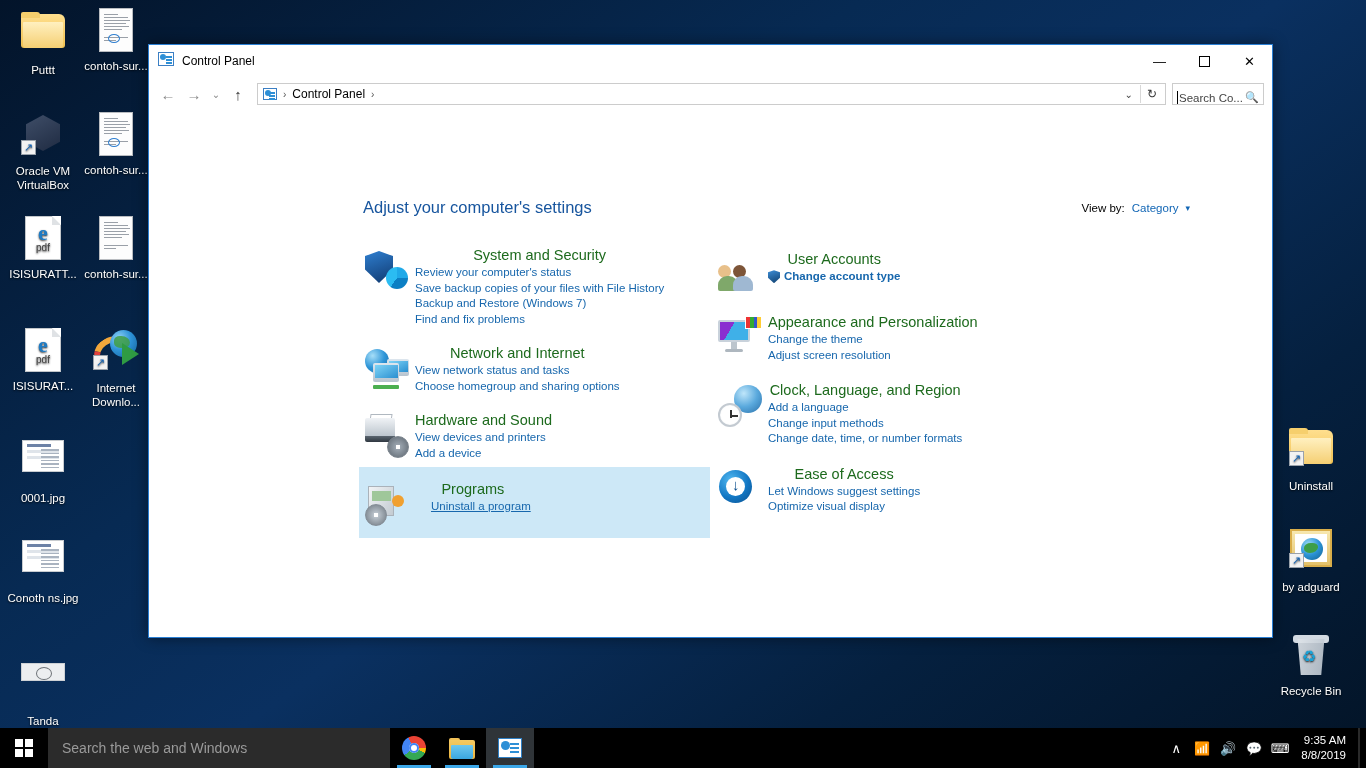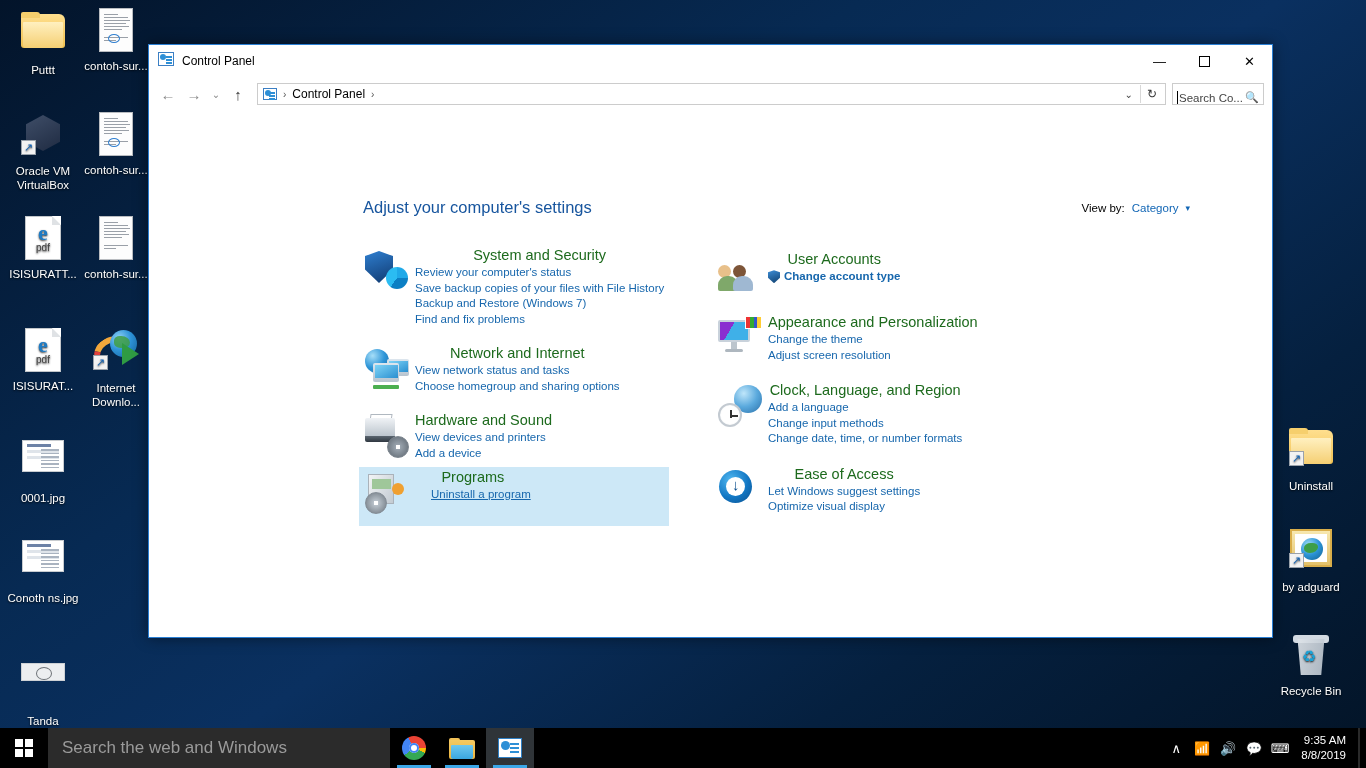--- a/index.html
+++ b/index.html
@@ -311,7 +311,7 @@
     display: flex; padding: 4px 0 6px 0;
     position: relative;
   }
-  .cat.highlight { background: #cde8f7; width: 310px; padding-bottom: 11px; padding-top:0; }
+  .cat.highlight { background: #cde8f7; width: 351px; padding-bottom: 11px; padding-top:12px; }
   .cat .icon {
     width: 56px; flex: 0 0 56px;
     display:flex; align-items:flex-start; justify-content:center;

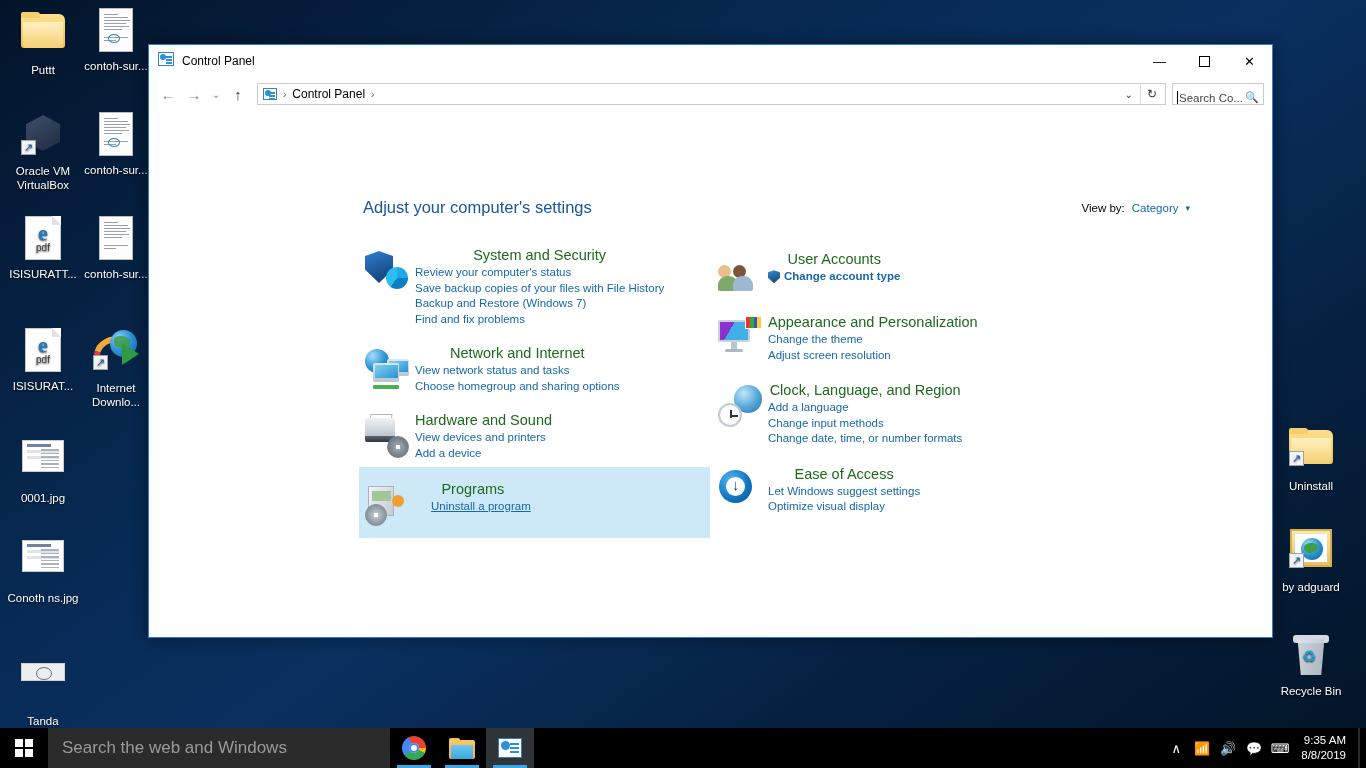--- a/index.html
+++ b/index.html
@@ -477,7 +477,7 @@
   .tsearch {
     width: 342px; height: 40px; background: #2b2b2b;
     display:flex; align-items:center; padding-left: 14px;
-    font-size: 17px; color: #9a9a9a;
+    font-size: 14px; color: #9a9a9a;
     cursor: default;
   }
   .tbtn {

